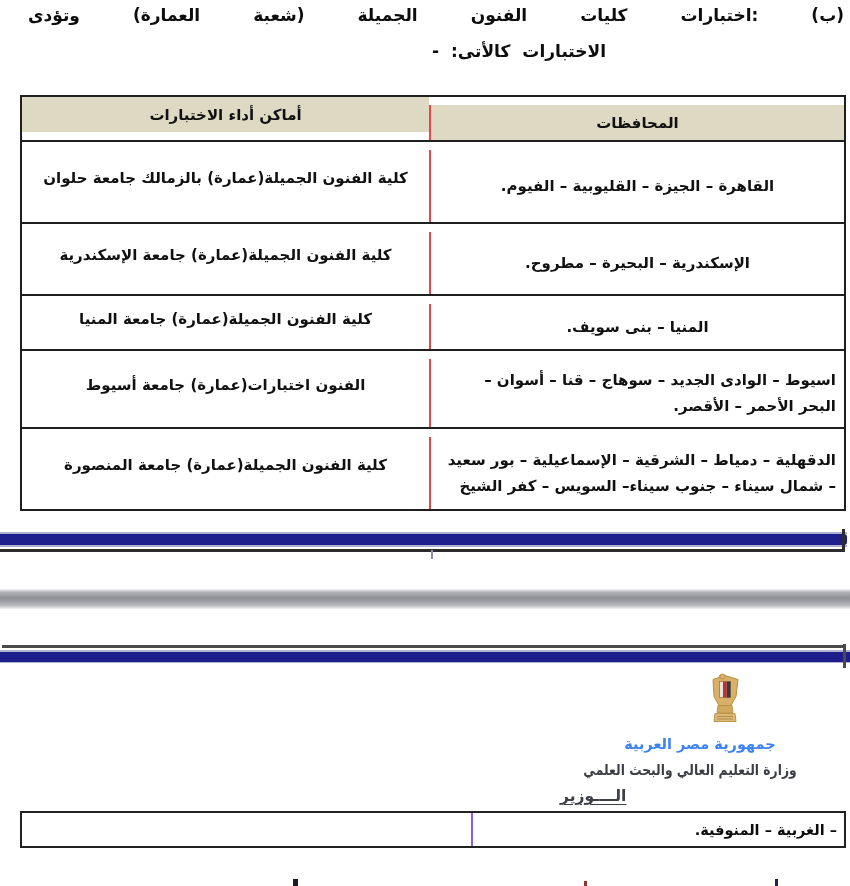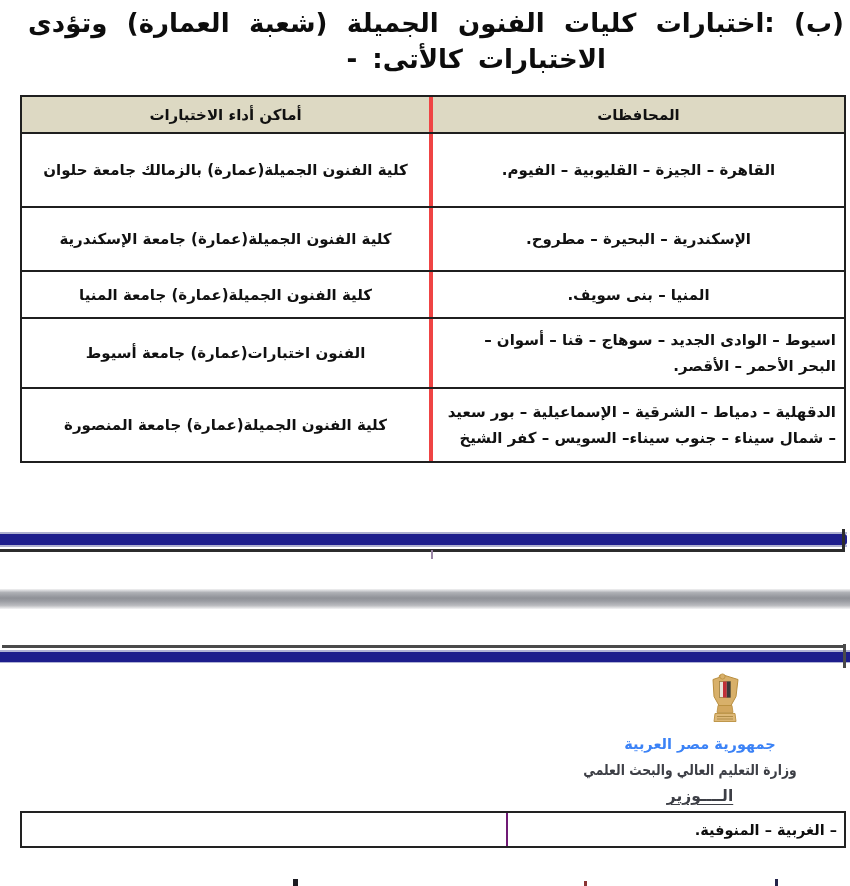--- a/index.html
+++ b/index.html
@@ -13,9 +13,9 @@
   }
   
   .heading{
-    position:absolute;top:8px;left:28px;right:6px;
+    position:absolute;top:0;left:28px;right:6px;
     direction:rtl;
-    font-weight:bold;font-size:26px;color:#0d0d0d;
+    font-weight:bold;font-size:17px;color:#0d0d0d;
   }
   .heading-l1{
     text-align:justify;

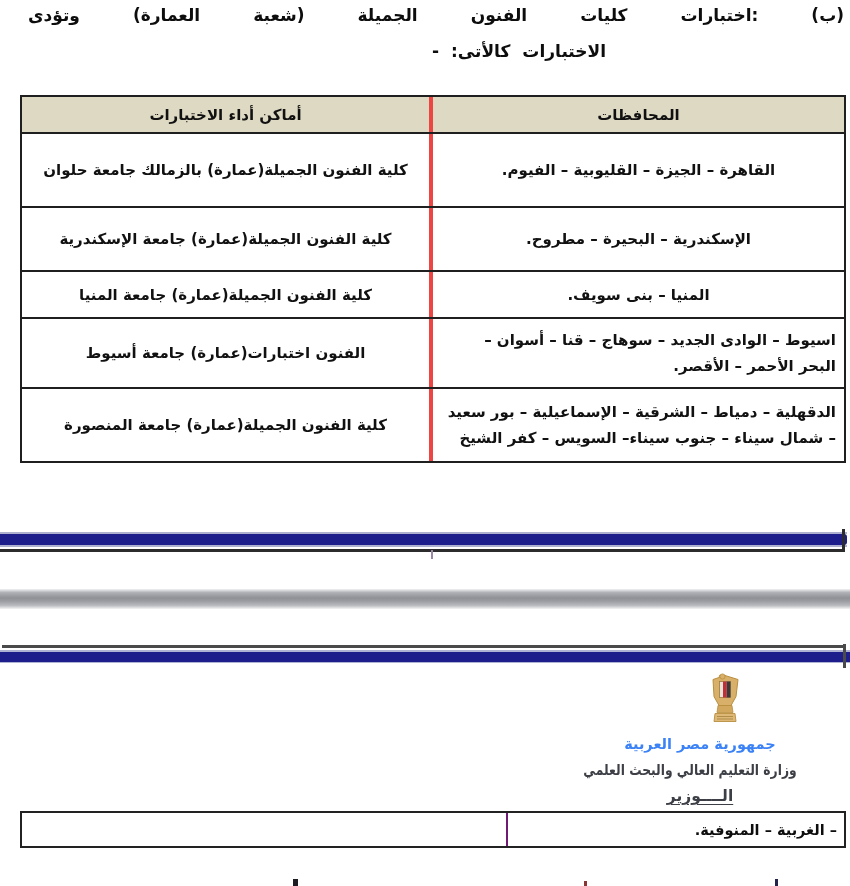--- a/index.html
+++ b/index.html
@@ -49,7 +49,7 @@
     text-align:center;
     padding:8px 6px;
   }
-  .t1 .cell-gov{width:415px;border-left:4px solid #ef4444;}
+  .t1 .cell-gov{width:415px;border-left:2px solid #ef4444;margin-top:8px;}
   .t1 .cell-loc{flex:1;}
   .t1-head .cell{background:#ddd9c3;font-size:15px;}
   .h35{height:35px}.h56{height:72px}.h62{height:62px}.h45{height:45px}.h68{height:68px}.h72{height:72px}

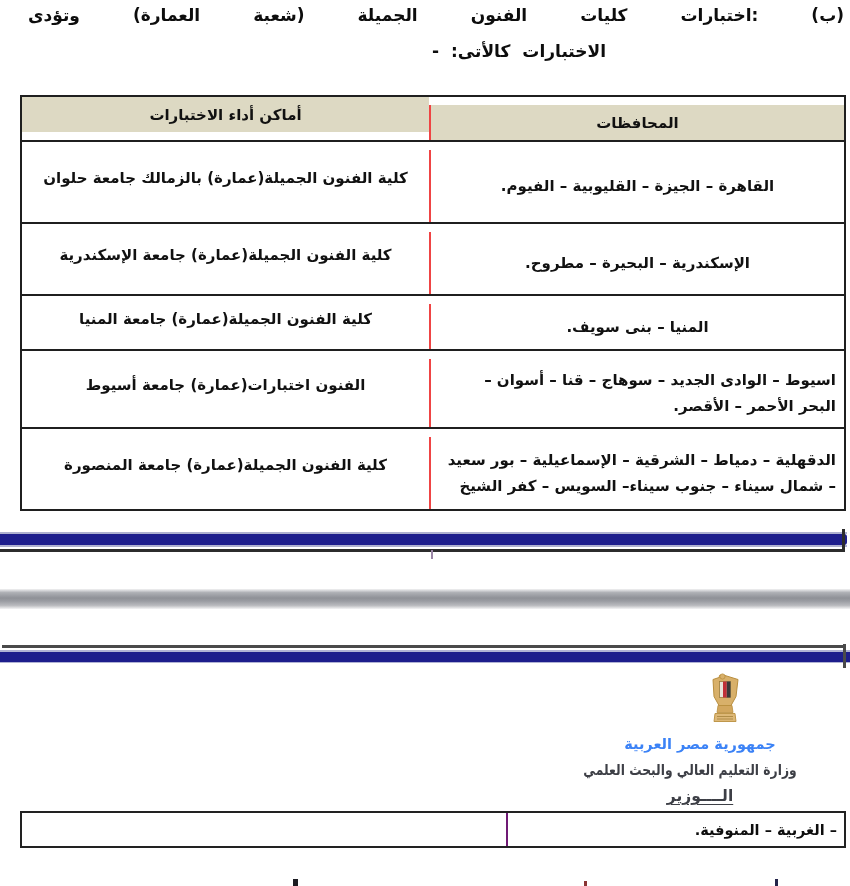--- a/index.html
+++ b/index.html
@@ -92,7 +92,7 @@
   }
   .lh-minister{
     position:absolute;left:560px;top:787px;width:280px;
-    text-align:center;direction:rtl;
+    text-align:left;direction:rtl;
     font-size:15.5px;font-weight:bold;color:#3d3f46;
     text-decoration:underline;text-underline-offset:3px;
   }

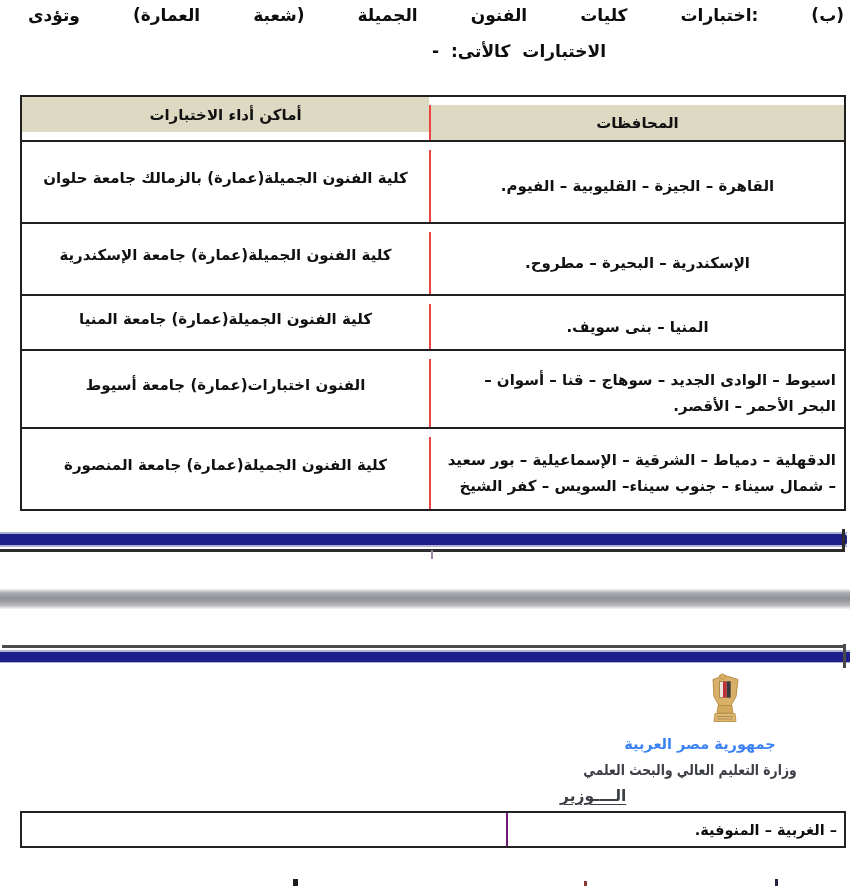--- a/index.html
+++ b/index.html
@@ -104,7 +104,7 @@
   }
   .t2 .cell{box-sizing:border-box;direction:rtl;display:flex;align-items:center;}
   .t2 .cell-gov{
-    width:338px;border-left:2px solid #701a75;
+    width:373px;border-left:2px solid #8b5cf6;
     justify-content:flex-start;padding-right:7px;
     font-weight:bold;font-size:14.5px;color:#0d0d0d;
   }

